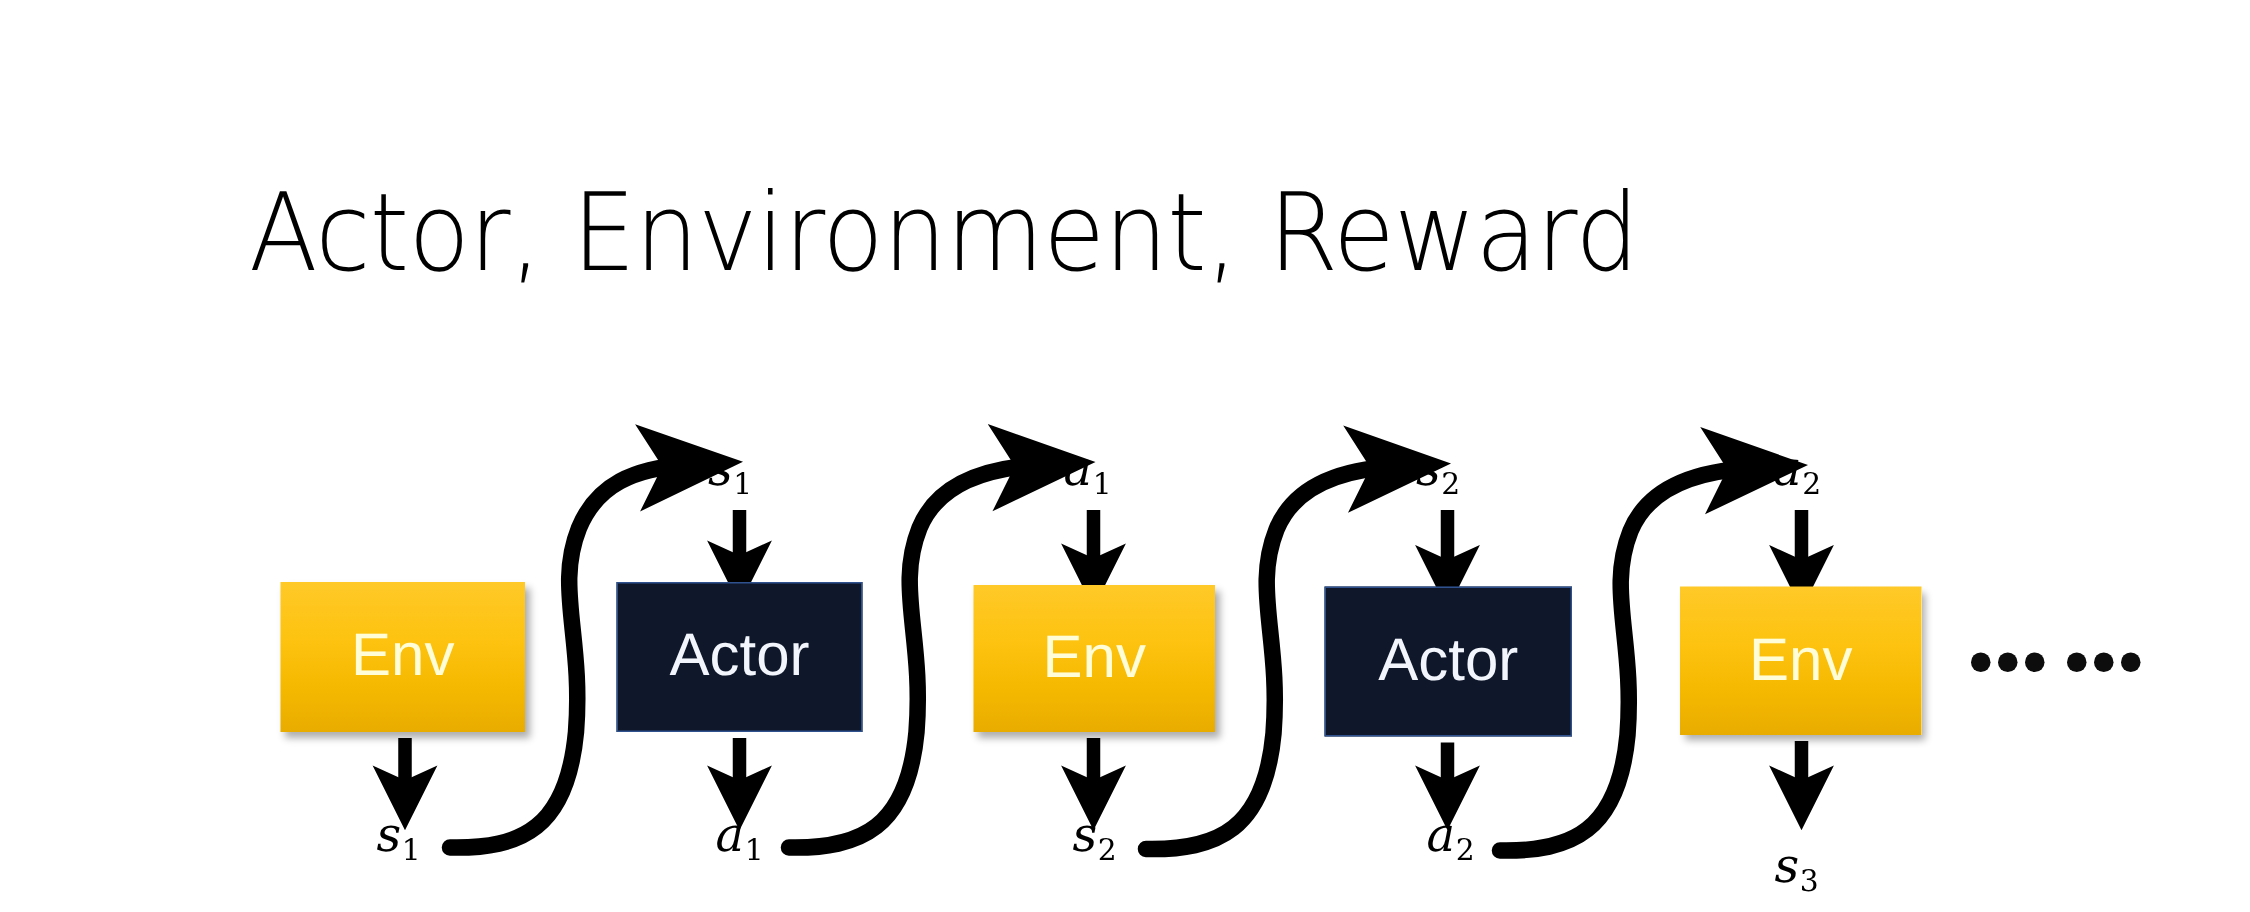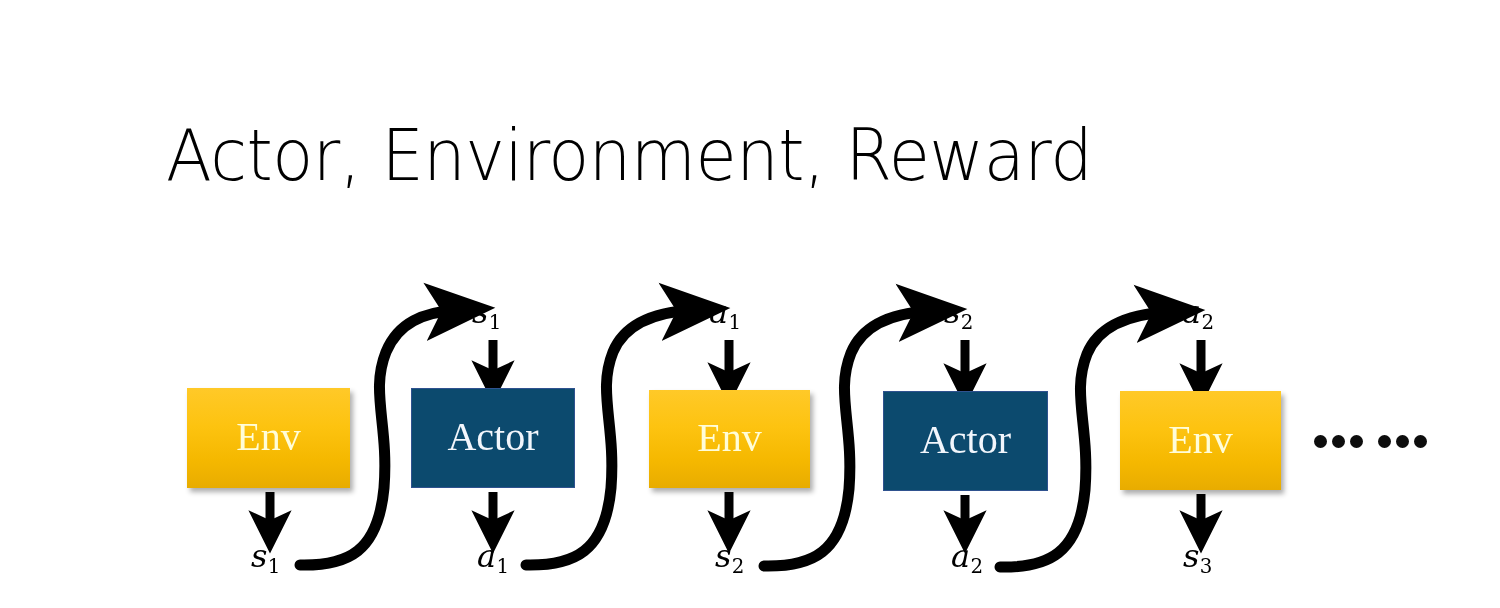--- a/index.html
+++ b/index.html
@@ -65,7 +65,7 @@
     align-items: center;
     justify-content: center;
     box-sizing: border-box;
-    font-family: Liberation Serif, serif;
+    font-family: Liberation Sans, sans-serif;
     font-weight: 400;
     font-size: 40px;
     line-height: 1;

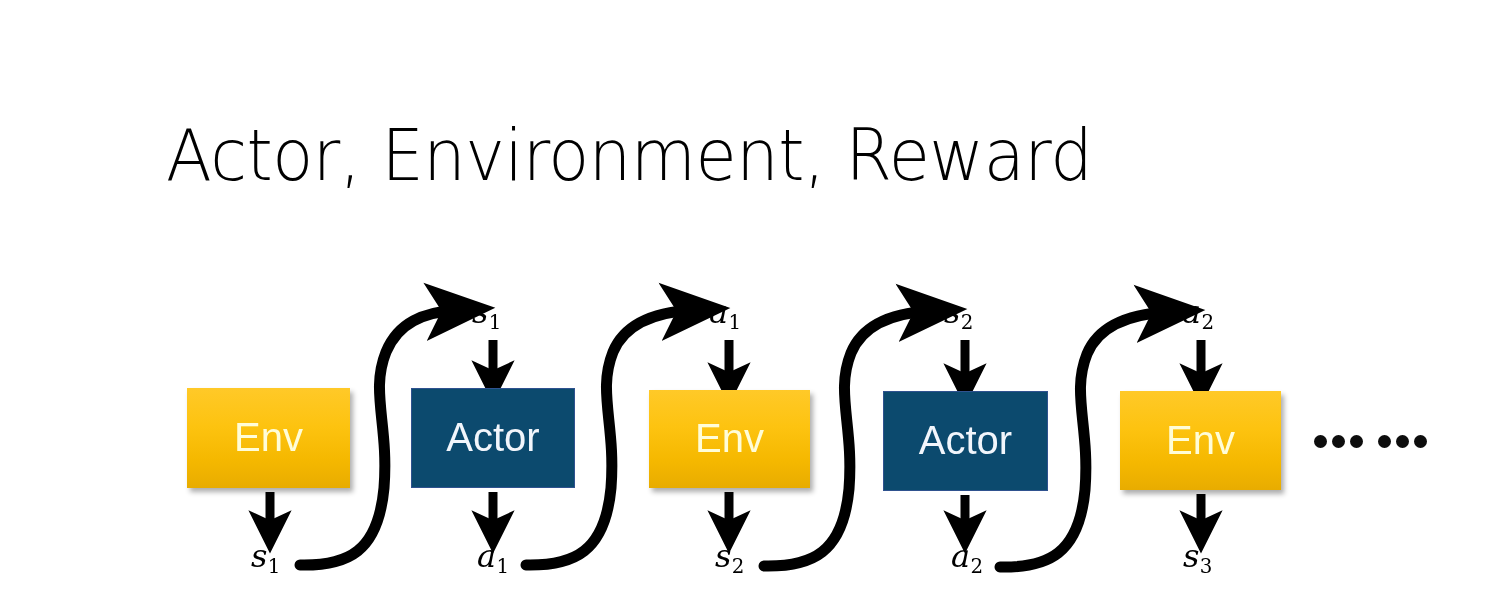--- a/index.html
+++ b/index.html
@@ -78,7 +78,7 @@
     box-shadow: 3px 4px 5px rgba(0,0,0,0.32);
   }
   .node-actor {
-    background: #0c4a6e;
+    background: #0f172a;
     color: #F2F6FC;
     border: 1.5px solid #2F528F;
     box-shadow: none;

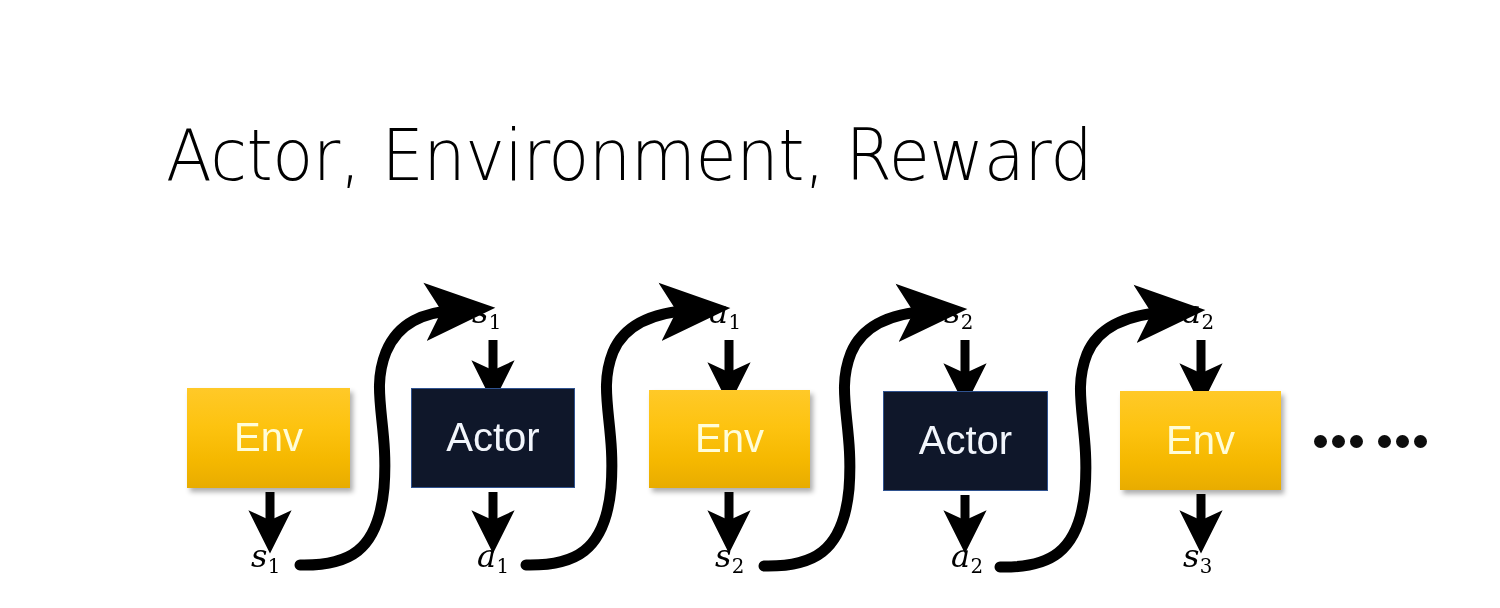--- a/index.html
+++ b/index.html
@@ -205,7 +205,7 @@
 
     <div class="math" style="left:903px; top:540px;"><span>a</span><sub>2</sub></div>
 
-    <div class="math" style="left:1135px; top:540px;text-align:right;"><span>s</span><sub>3</sub></div>
+    <div class="math" style="left:1135px; top:561px;text-align:right;"><span>s</span><sub>3</sub></div>
 
     <div class="ellipsis-dots" style="left:1266px; top:435px;">
       <i></i>

